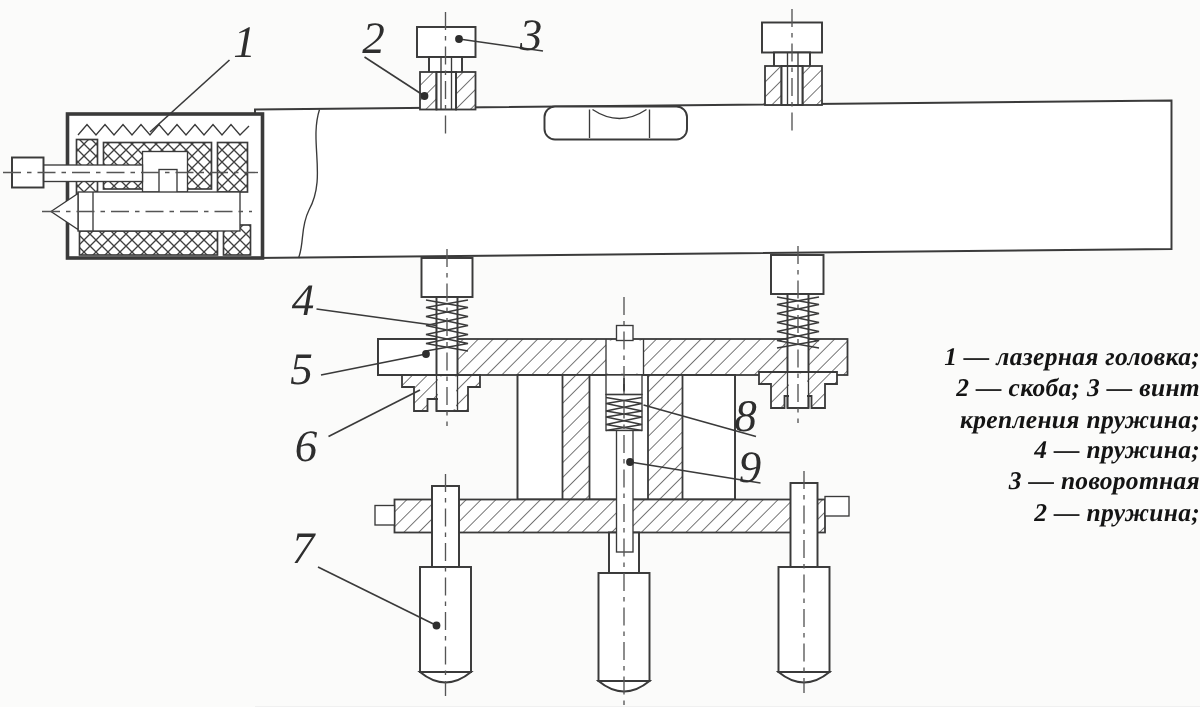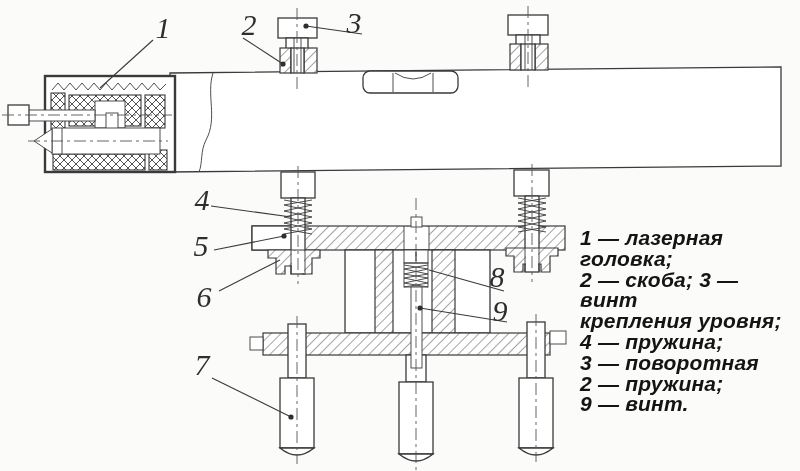--- a/index.html
+++ b/index.html
@@ -20,8 +20,8 @@
   .dot{fill:#2e2e2e;stroke:none;}
   
   #legend{position:absolute;left:580px;top:228px;width:220px;color:#141414;
-          font-family:Liberation Sans, sans-serif;font-size:21px;font-weight:bold;
-          font-style:italic;line-height:20.8px;letter-spacing:0.2px;}
+          font-family:Liberation Serif, serif;font-size:17px;font-weight:bold;
+          font-style:italic;line-height:20.8px;letter-spacing:0.2px;text-align:right;}
 </style>
 </head>
 <body>

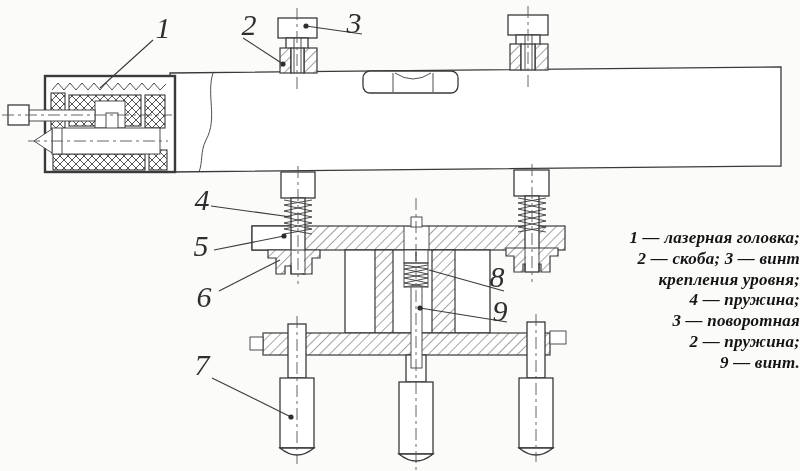--- a/index.html
+++ b/index.html
@@ -195,7 +195,7 @@
   <div id="legend">
       <div class="lg-line">1 — лазерная головка;</div>
       <div class="lg-line">2 — скоба; 3 — винт</div>
-      <div class="lg-line">крепления уровня;</div>
+      <div class="lg-line">крепления пружина;</div>
       <div class="lg-line">4 — пружина;</div>
       <div class="lg-line">3 — поворотная</div>
       <div class="lg-line">2 — пружина;</div>

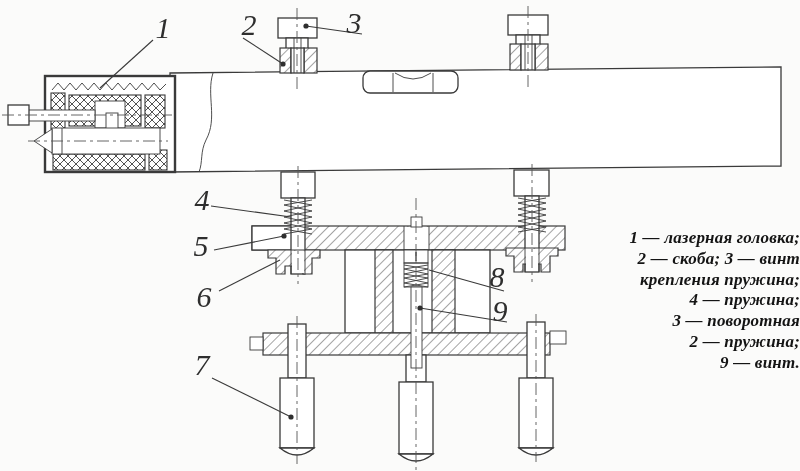--- a/index.html
+++ b/index.html
@@ -199,7 +199,6 @@
       <div class="lg-line">4 — пружина;</div>
       <div class="lg-line">3 — поворотная</div>
       <div class="lg-line">2 — пружина;</div>
-      <div class="lg-line">9 — винт.</div>
     </div>
 </div>
 

